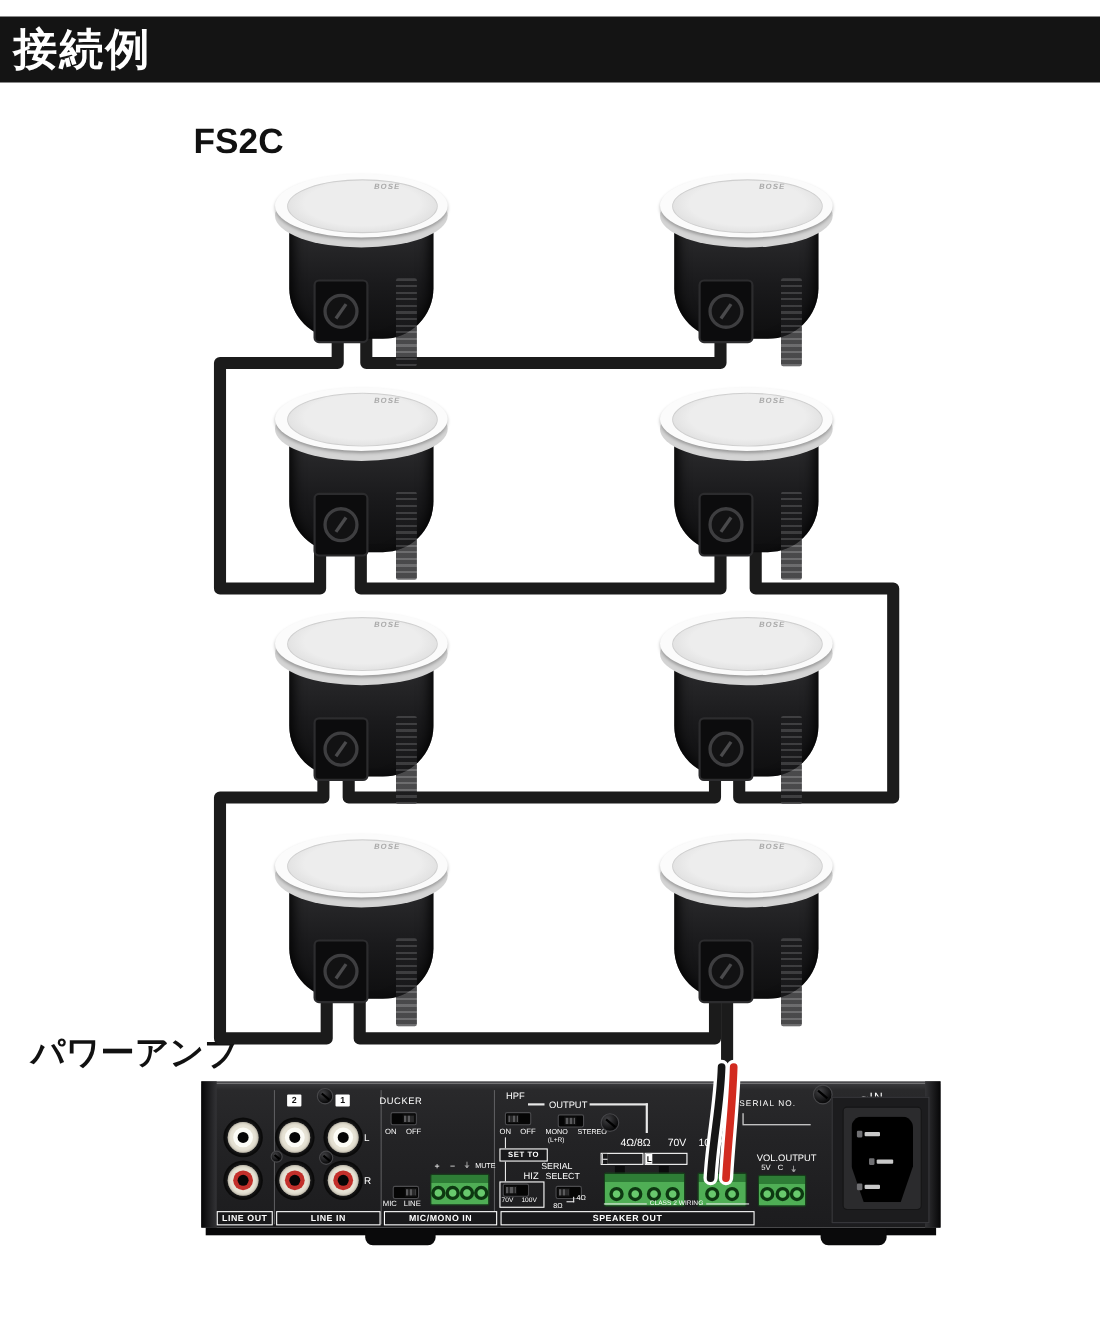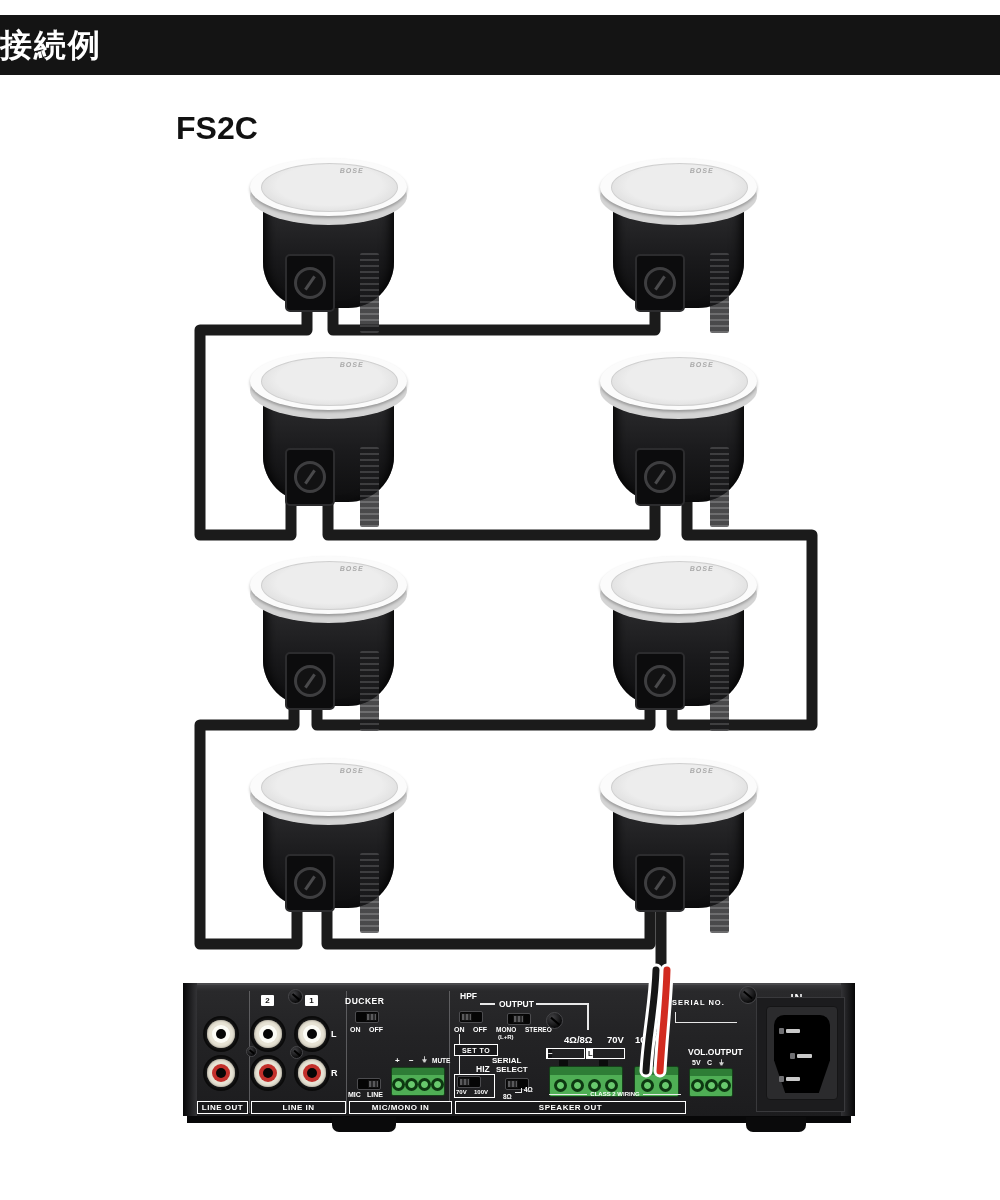--- a/index.html
+++ b/index.html
@@ -8,7 +8,7 @@
 
   
   .hdr{position:absolute;left:0;top:15px;width:1000px;height:60px;background:#141414;
-       color:#fff;font-size:32px;font-weight:bold;line-height:60px;
+       color:#fff;font-size:40px;font-weight:bold;line-height:60px;padding-left:12px;
        box-sizing:border-box;letter-spacing:2px;}
   .lbl-fs2c{position:absolute;left:176px;top:110px;font-size:32px;font-weight:bold;color:#111;}
   .lbl-amp{position:absolute;left:28px;top:936px;font-size:31px;font-weight:bold;color:#111;}

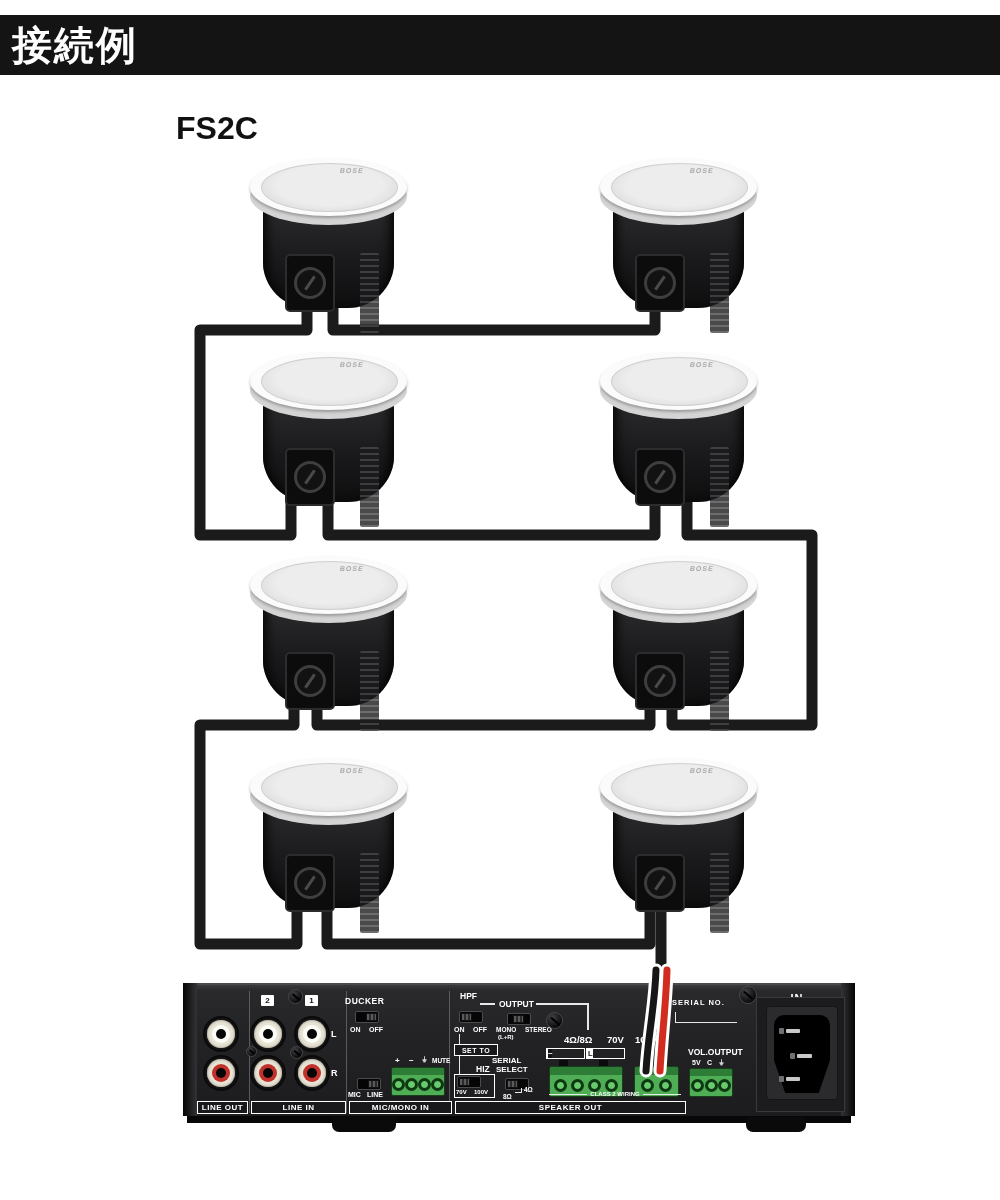--- a/index.html
+++ b/index.html
@@ -110,6 +110,7 @@
 
   <div class="hdr">接続例</div>
   <div class="lbl-fs2c">FS2C</div>
+  <div class="lbl-amp">パワーアンプ</div>
 
   <svg class="wires" width="1000" height="1200">
     <g fill="none" stroke="#1b1b1b" stroke-width="11" stroke-linejoin="round">

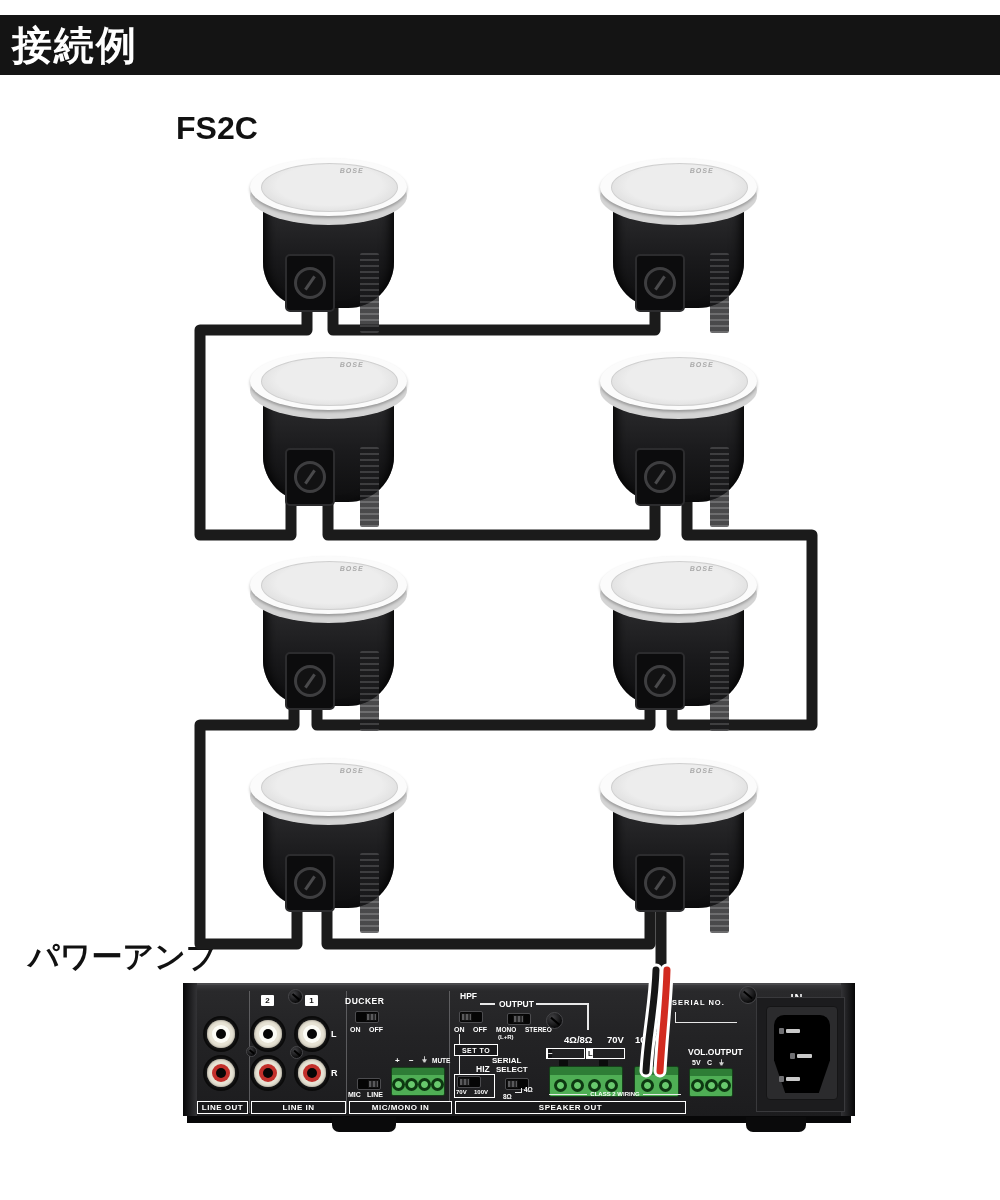--- a/index.html
+++ b/index.html
@@ -54,7 +54,7 @@
   .foot{background:#0a0a0b;border-radius:0 0 7px 7px;top:134px;height:15px;}
   .divider{width:1px;top:8px;height:122px;background:#6f6f72;opacity:.75;}
 
-  .t{color:#fff;font-weight:bold;white-space:nowrap;}
+  .t{color:#fff;font-weight:normal;white-space:nowrap;}
   .secbox{border:1px solid #fff;color:#fff;font-weight:bold;font-size:8px;
     display:flex;align-items:center;justify-content:center;height:13px;background:#19191b;
     letter-spacing:.5px;}

